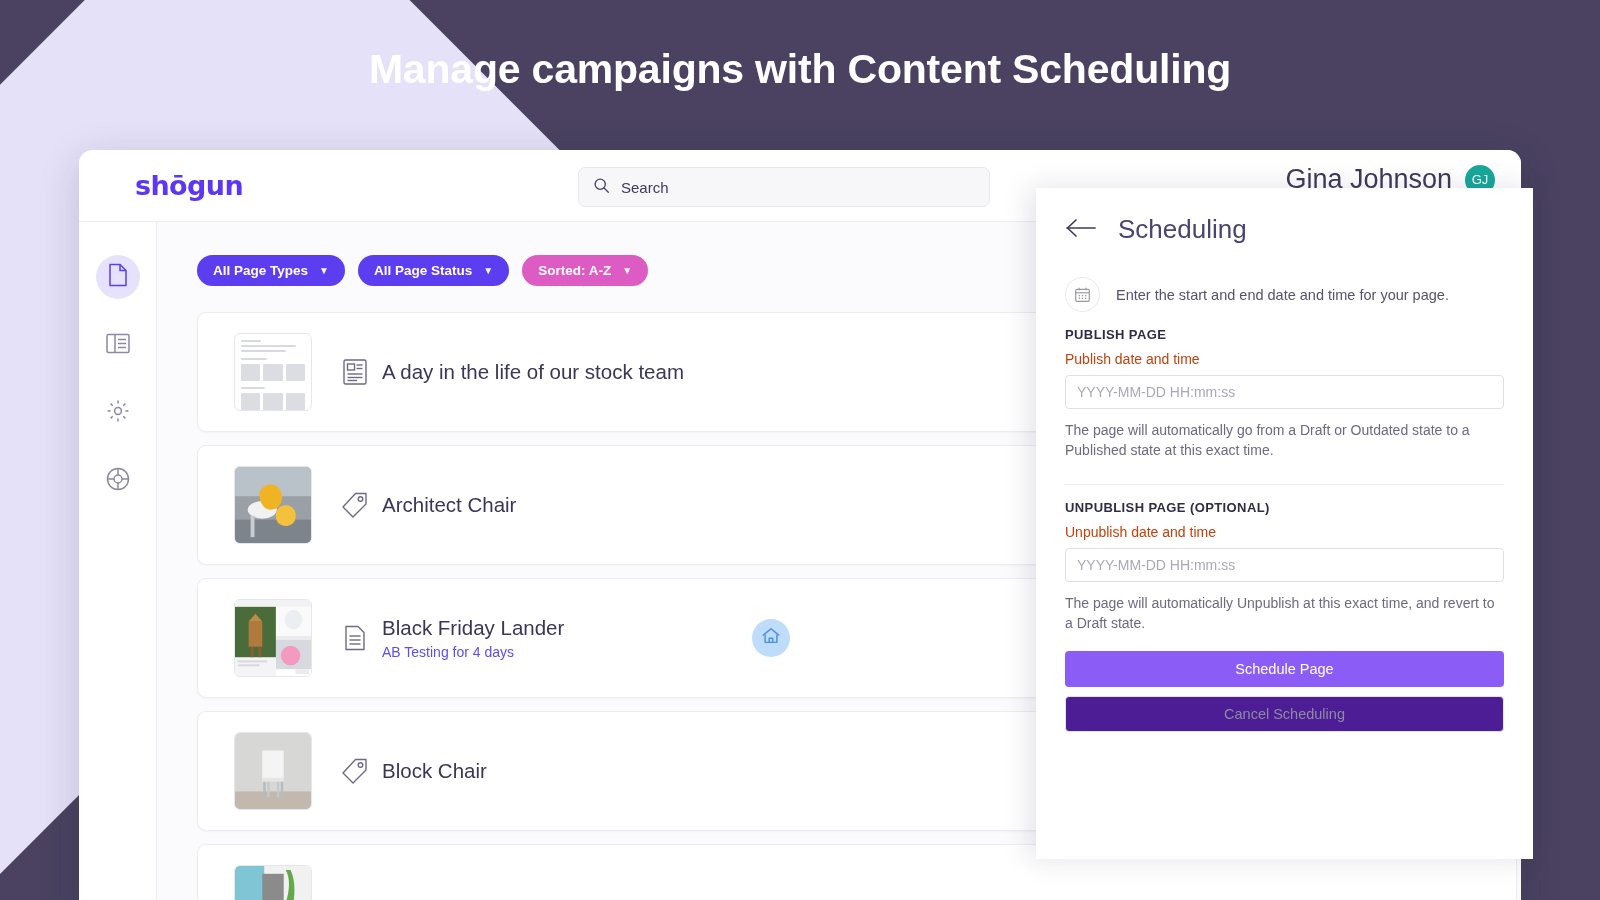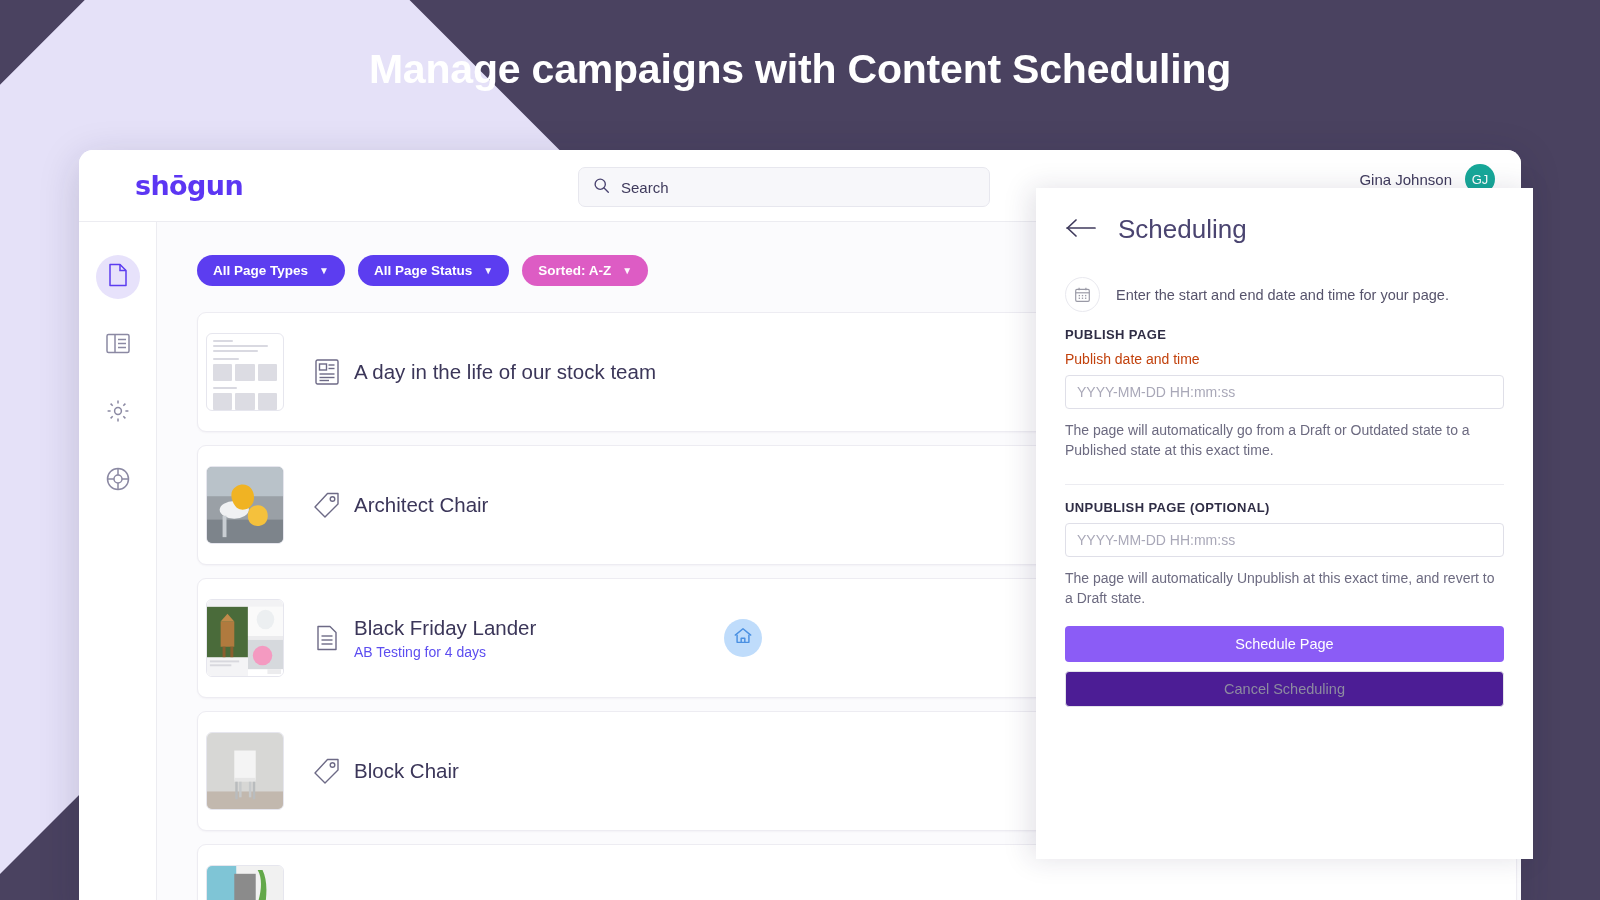--- a/index.html
+++ b/index.html
@@ -96,7 +96,7 @@
     gap: 13px;
   }
   .user-name {
-    font-size: 15px;
+    font-size: 27px;
     color: #3f3a5c;
   }
   .avatar {

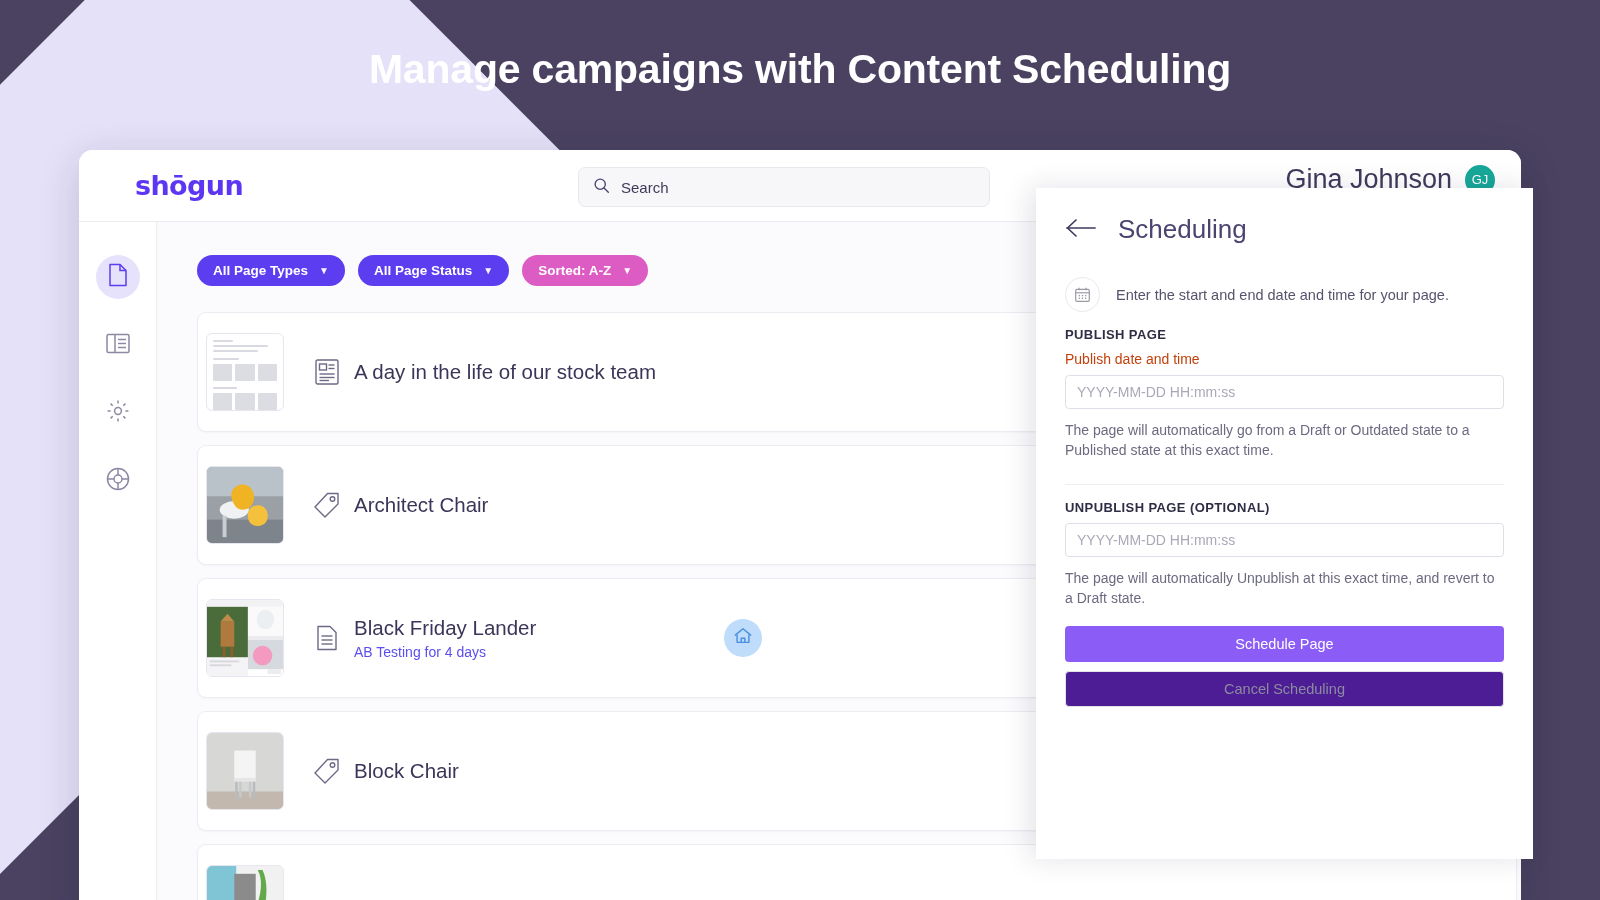--- a/index.html
+++ b/index.html
@@ -156,7 +156,7 @@
     width: 1320px;
     display: flex;
     align-items: center;
-    padding: 0 8px;
+    padding: 0 36px;
     box-shadow: 0 1px 2px rgba(40,30,80,.04);
   }
   .thumb {

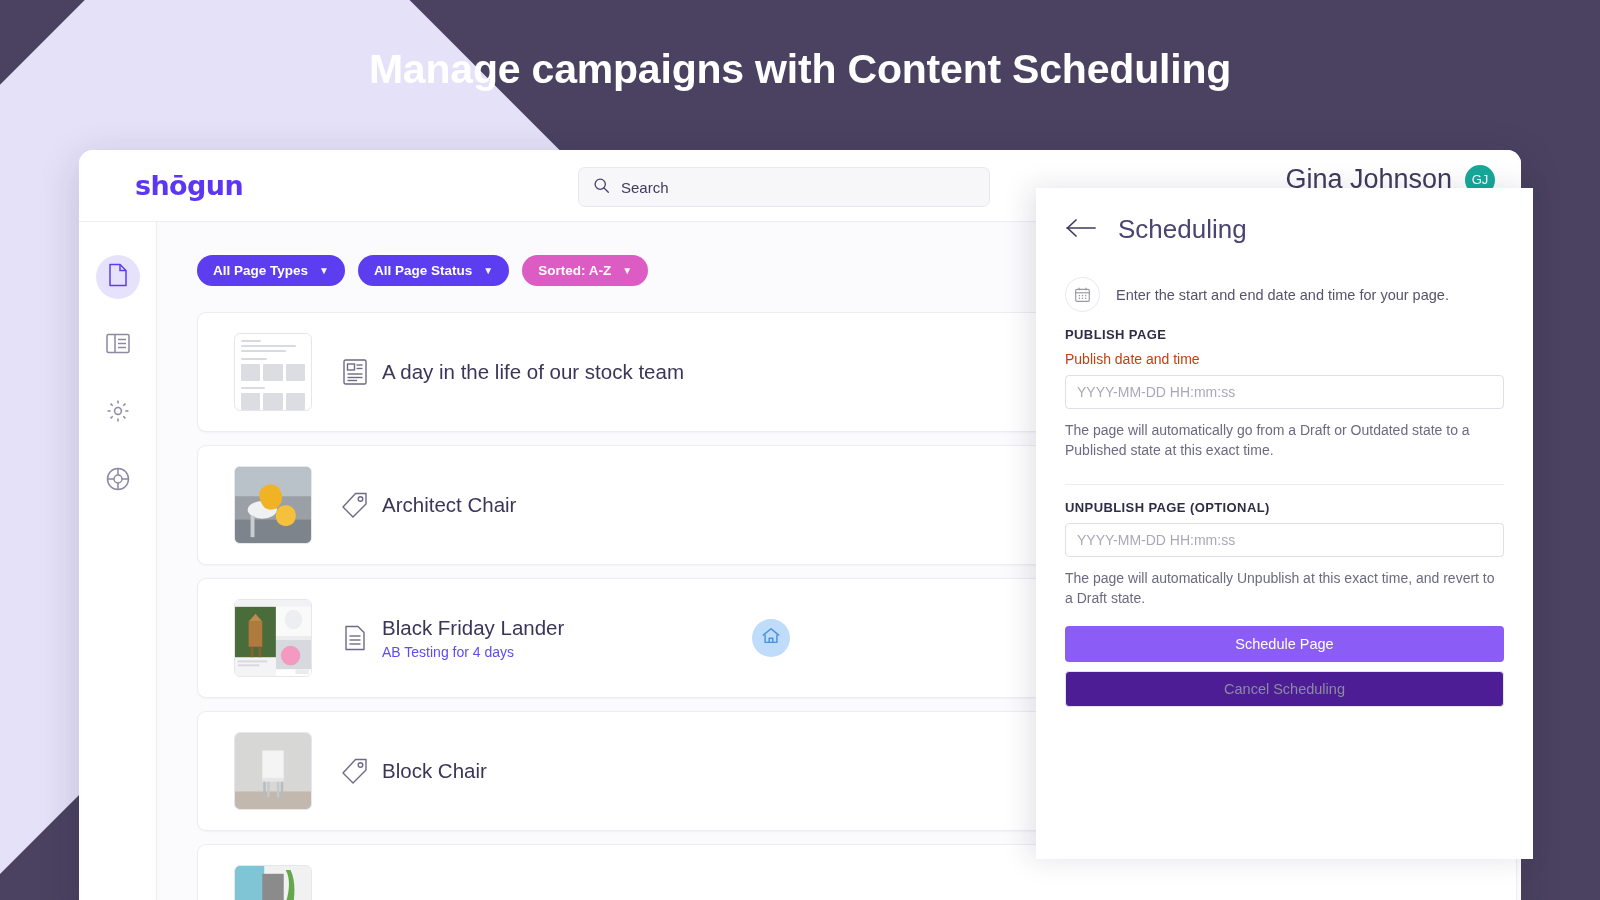--- a/index.html
+++ b/index.html
@@ -561,6 +561,7 @@
     <div class="divider"></div>
 
     <div class="sect-title">UNPUBLISH PAGE (OPTIONAL)</div>
+    <div class="field-label">Unpublish date and time</div>
     <input class="field-input" type="text" value="" placeholder="YYYY-MM-DD HH:mm:ss" style="">
     <div class="field-note">The page will automatically Unpublish at this exact time, and revert to a Draft state.</div>
 

